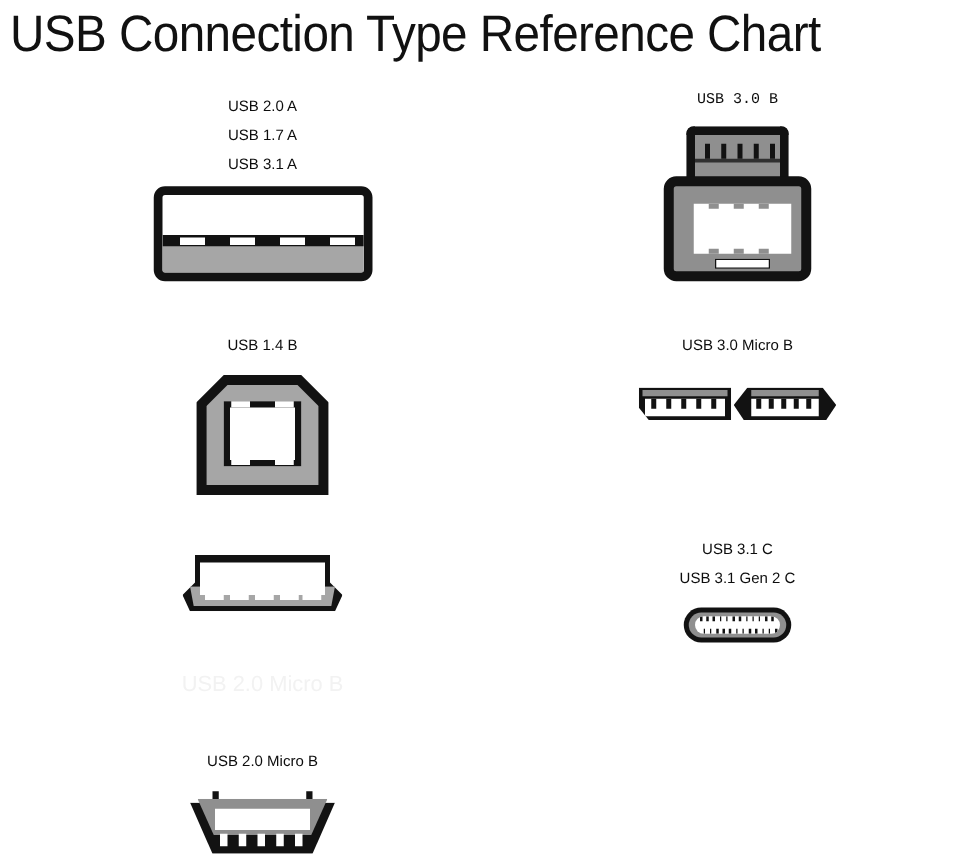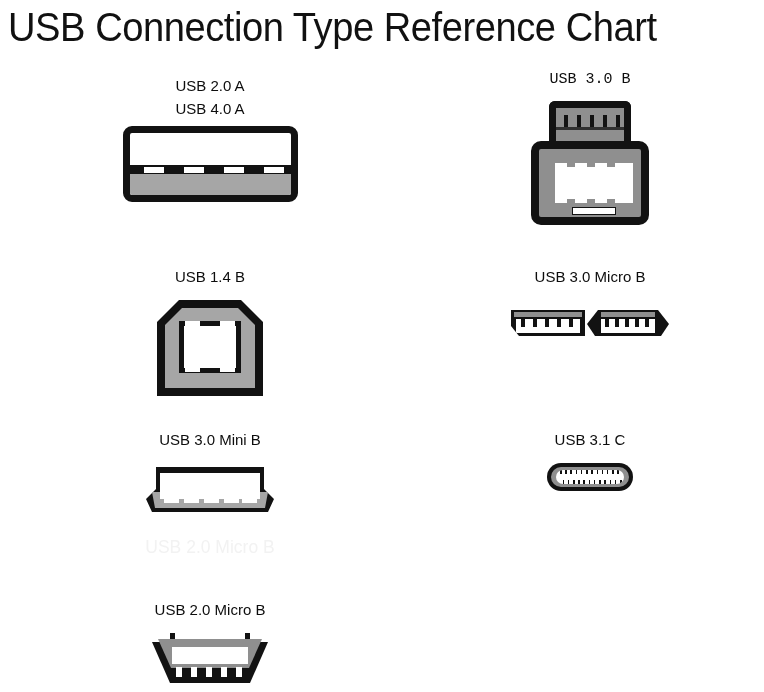--- a/index.html
+++ b/index.html
@@ -38,7 +38,7 @@
   }
   .conn-labels {
     text-align: center;
-    font-size: 15px;
+    font-size: 12px;
     line-height: 23px;
     color: #0d0d0d;
     white-space: nowrap;

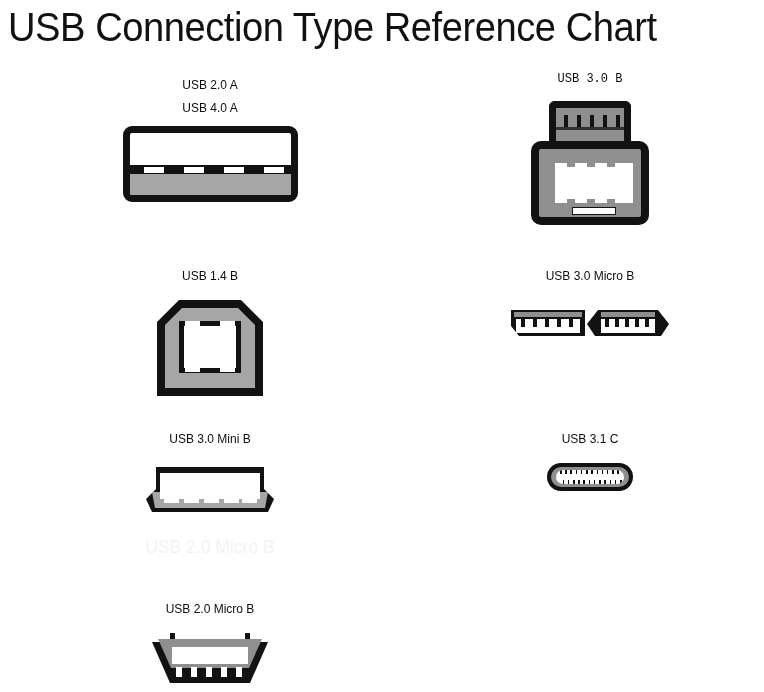--- a/index.html
+++ b/index.html
@@ -384,7 +384,7 @@
 <div class="conn-cell" style="left:60px; top:74px; width:300px;">
   <div class="conn-labels">
     <div>USB 2.0 A</div>
-    <div>USB 4.0 A</div>
+    <div>USB 1.7 A</div>
   </div>
   <div class="conn-art" style="width:175px; margin-top:6px;">
     <div class="usba-outer">

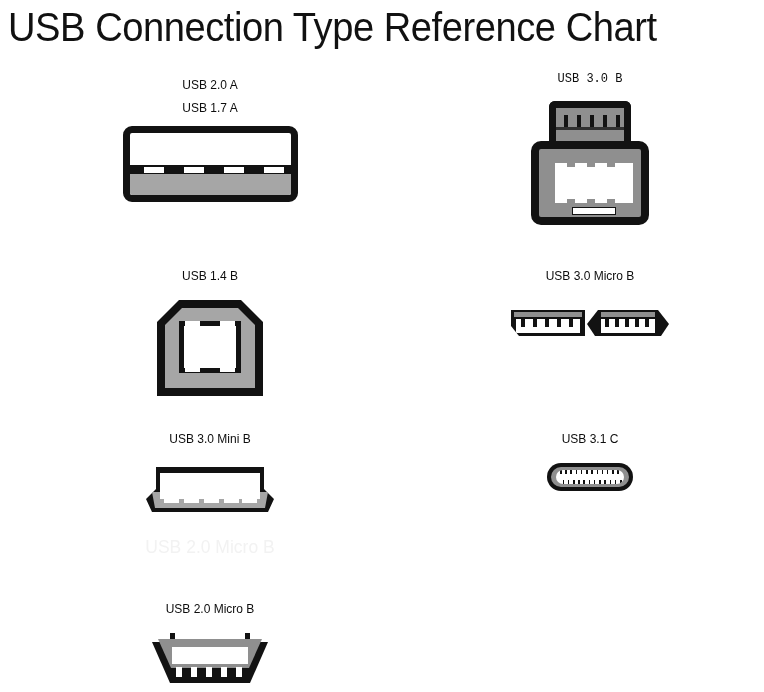--- a/index.html
+++ b/index.html
@@ -385,6 +385,7 @@
   <div class="conn-labels">
     <div>USB 2.0 A</div>
     <div>USB 1.7 A</div>
+    <div>USB 3.1 A</div>
   </div>
   <div class="conn-art" style="width:175px; margin-top:6px;">
     <div class="usba-outer">

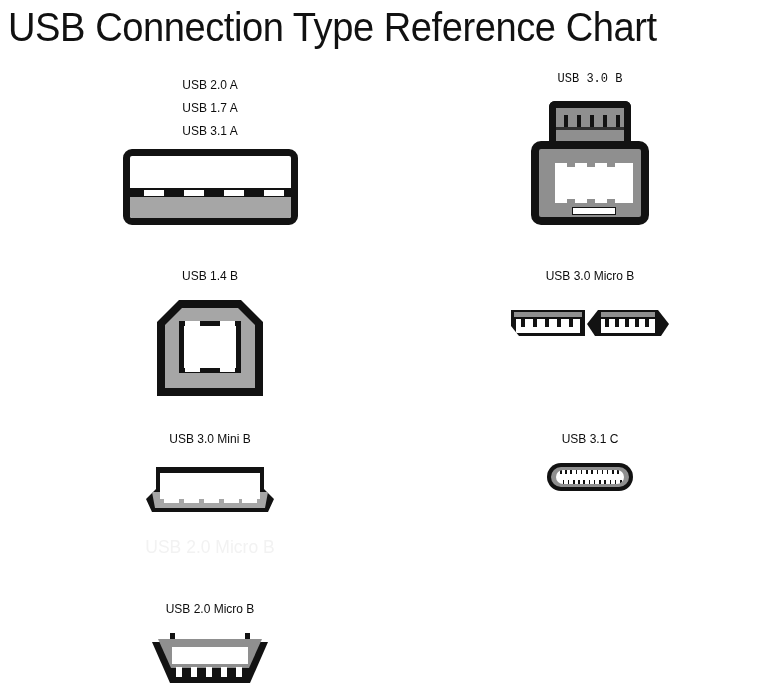--- a/index.html
+++ b/index.html
@@ -476,7 +476,6 @@
 
 <div class="conn-cell" style="left:60px; top:428px; width:300px;">
   <div class="conn-labels">
-    <div>USB 3.0 Mini B</div>
   </div>
   <div class="conn-art" style="width:128px; margin-top:16px;">
     <div class="mini-wrap">

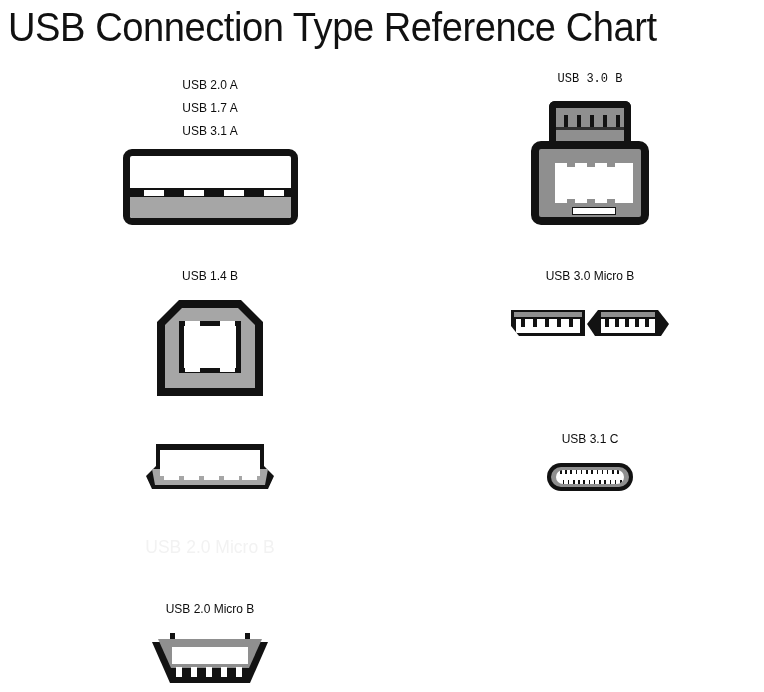--- a/index.html
+++ b/index.html
@@ -496,6 +496,7 @@
 <div class="conn-cell" style="left:460px; top:428px; width:260px;">
   <div class="conn-labels">
     <div>USB 3.1 C</div>
+    <div>USB 3.1 Gen 2 C</div>
   </div>
   <div class="conn-art" style="width:86px; margin-top:12px;">
     <div class="usbc-wrap">

